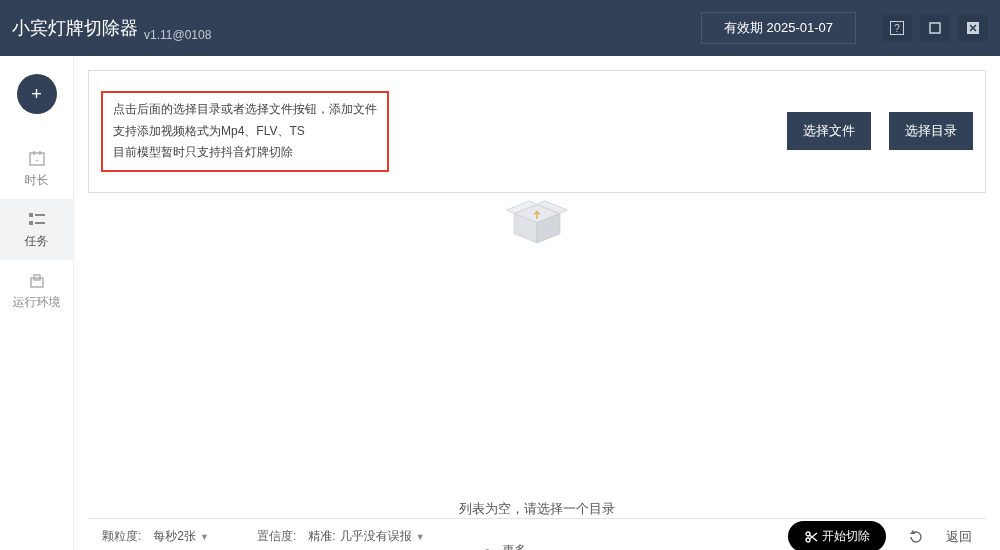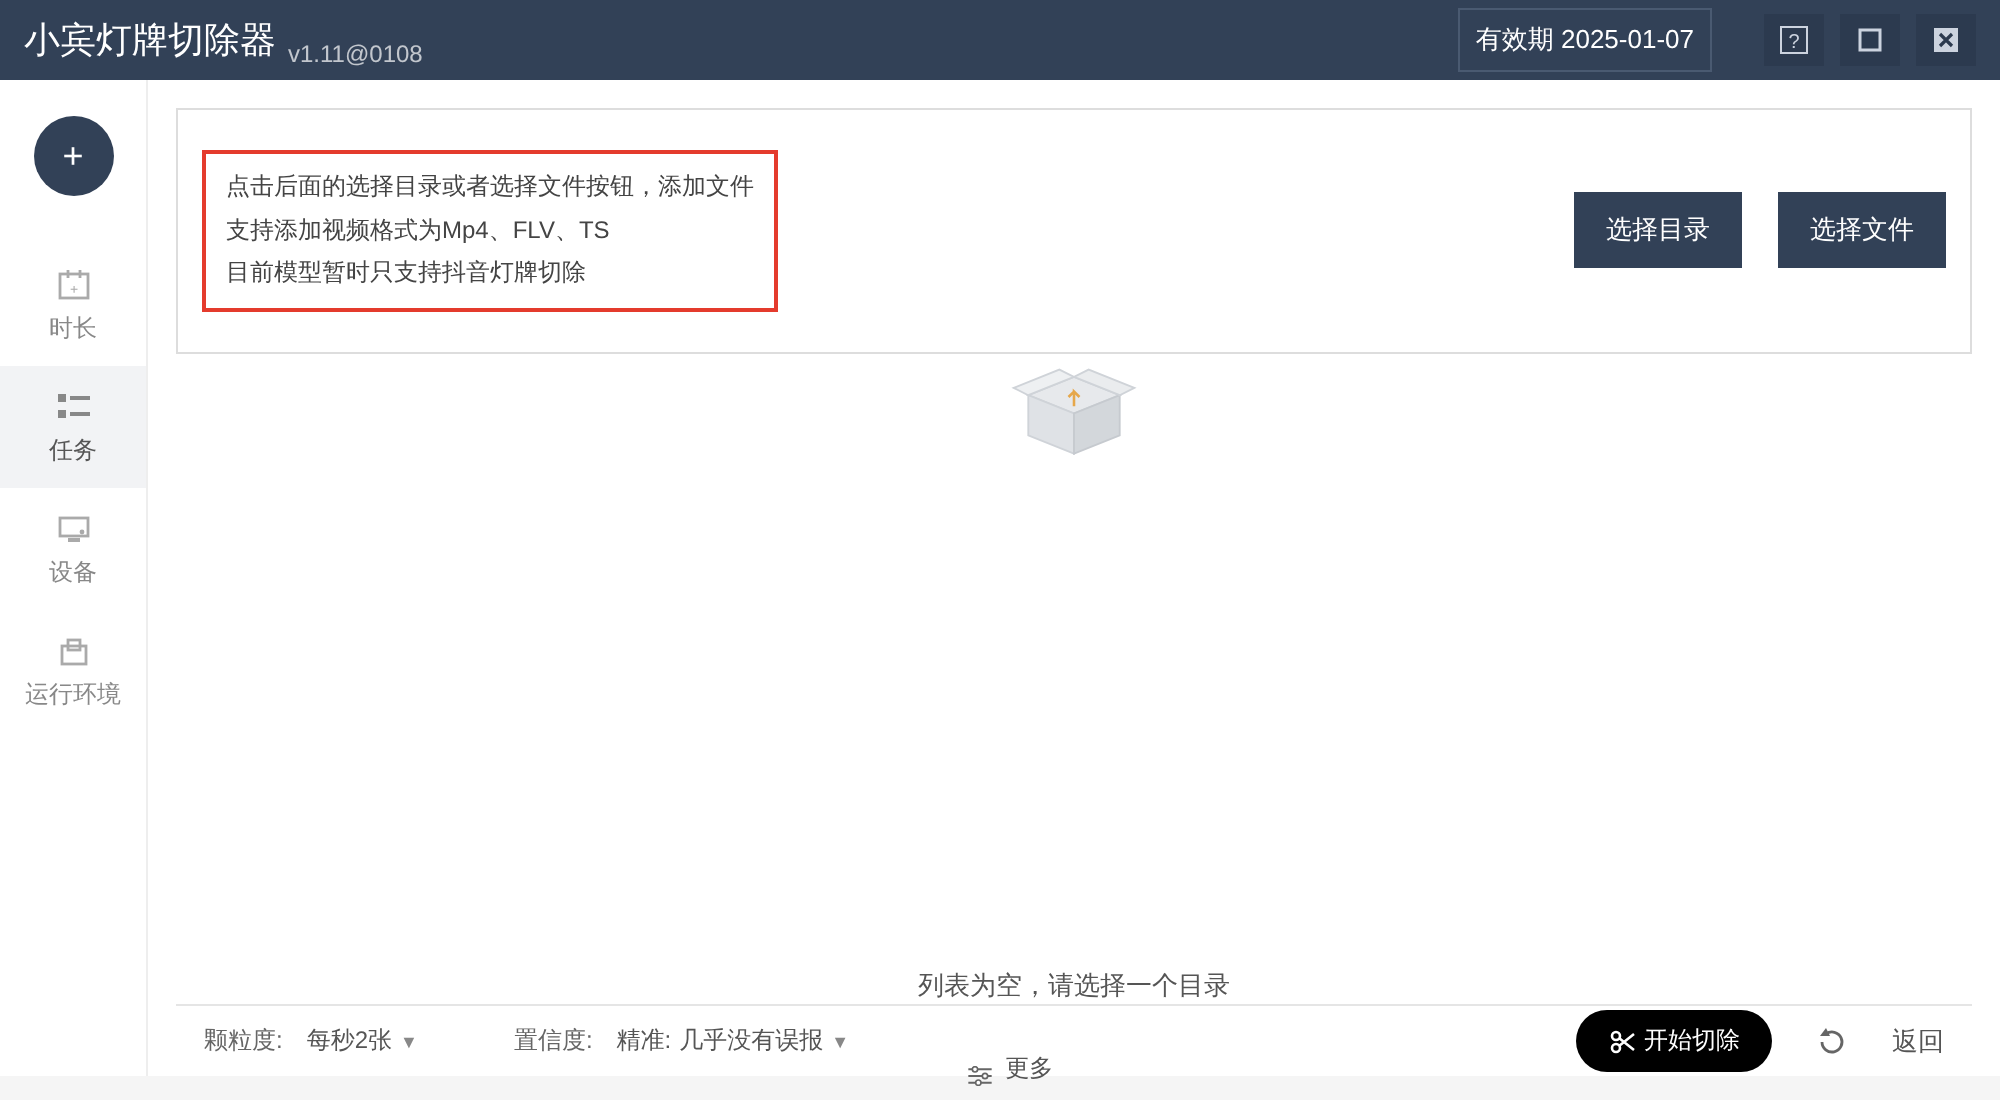--- a/index.html
+++ b/index.html
@@ -5,7 +5,7 @@
 * { margin: 0; padding: 0; box-sizing: border-box; }
 body { font-family: "Microsoft YaHei", -apple-system, sans-serif; font-size: 12px; color: #333; background: #f5f5f5; width: 1000px; height: 550px; overflow: hidden; }
 
-.titlebar { height: 40px; background: #324157; display: flex; align-items: center; padding: 0 12px; color: #fff; }
+.titlebar { height: 56px; background: #324157; display: flex; align-items: center; padding: 0 12px; color: #fff; }
 .titlebar .app-title { font-size: 18px; font-weight: 400; }
 .titlebar .app-version { font-size: 12px; opacity: 0.7; margin-left: 6px; margin-top: 13px; }
 .titlebar .spacer { flex: 1; }

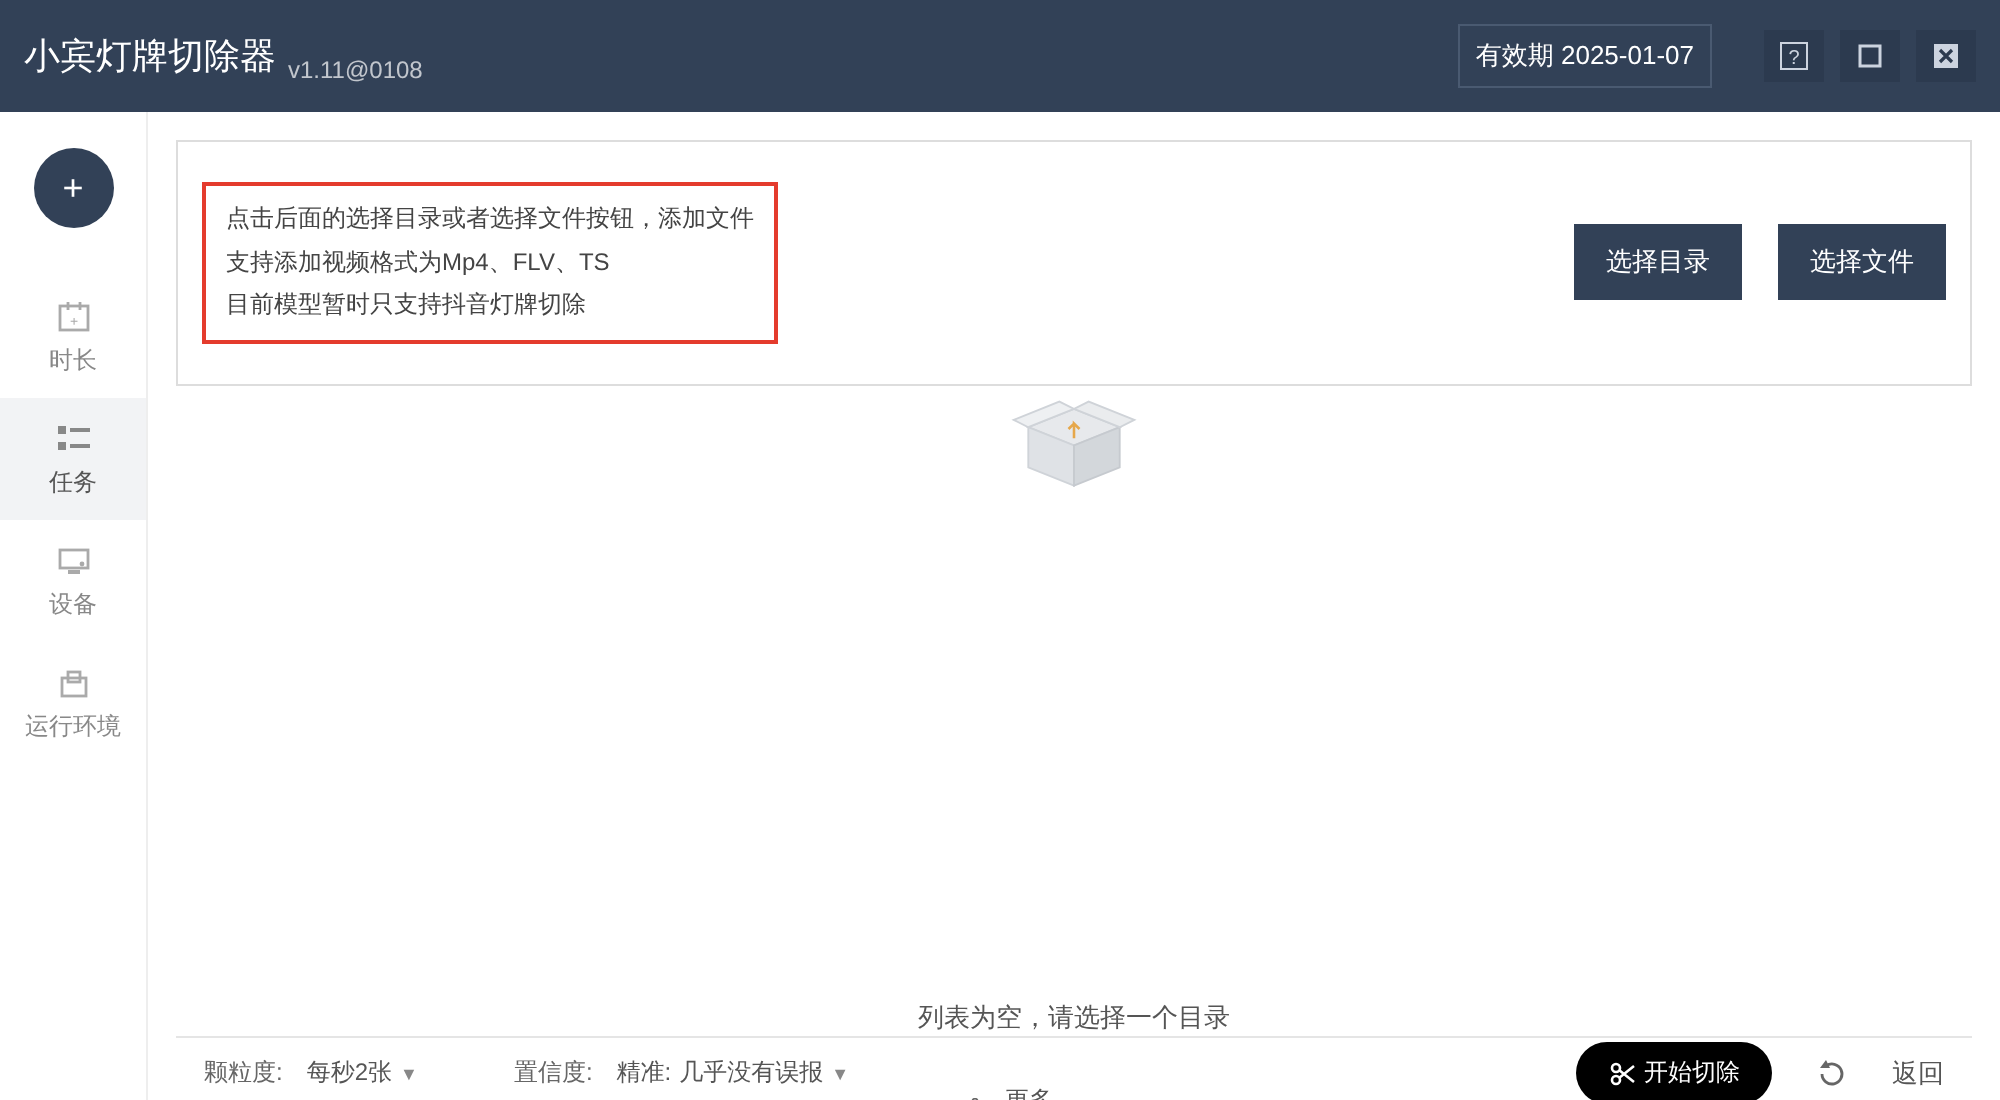--- a/index.html
+++ b/index.html
@@ -9,7 +9,7 @@
 .titlebar .app-title { font-size: 18px; font-weight: 400; }
 .titlebar .app-version { font-size: 12px; opacity: 0.7; margin-left: 6px; margin-top: 13px; }
 .titlebar .spacer { flex: 1; }
-.titlebar .expiry { border: 1px solid #4a5a71; padding: 6px 8px; font-size: 13px; margin-right: 18px; }
+.titlebar .expiry { border: 1px solid #4a5a71; padding: 6px 22px; font-size: 13px; margin-right: 18px; }
 .titlebar .win-btn { width: 30px; height: 26px; background: #2c3a4f; display: inline-flex; align-items: center; justify-content: center; margin-left: 8px; cursor: pointer; }
 
 .body-wrap { display: flex; height: calc(550px - 52px); background: #fff; }

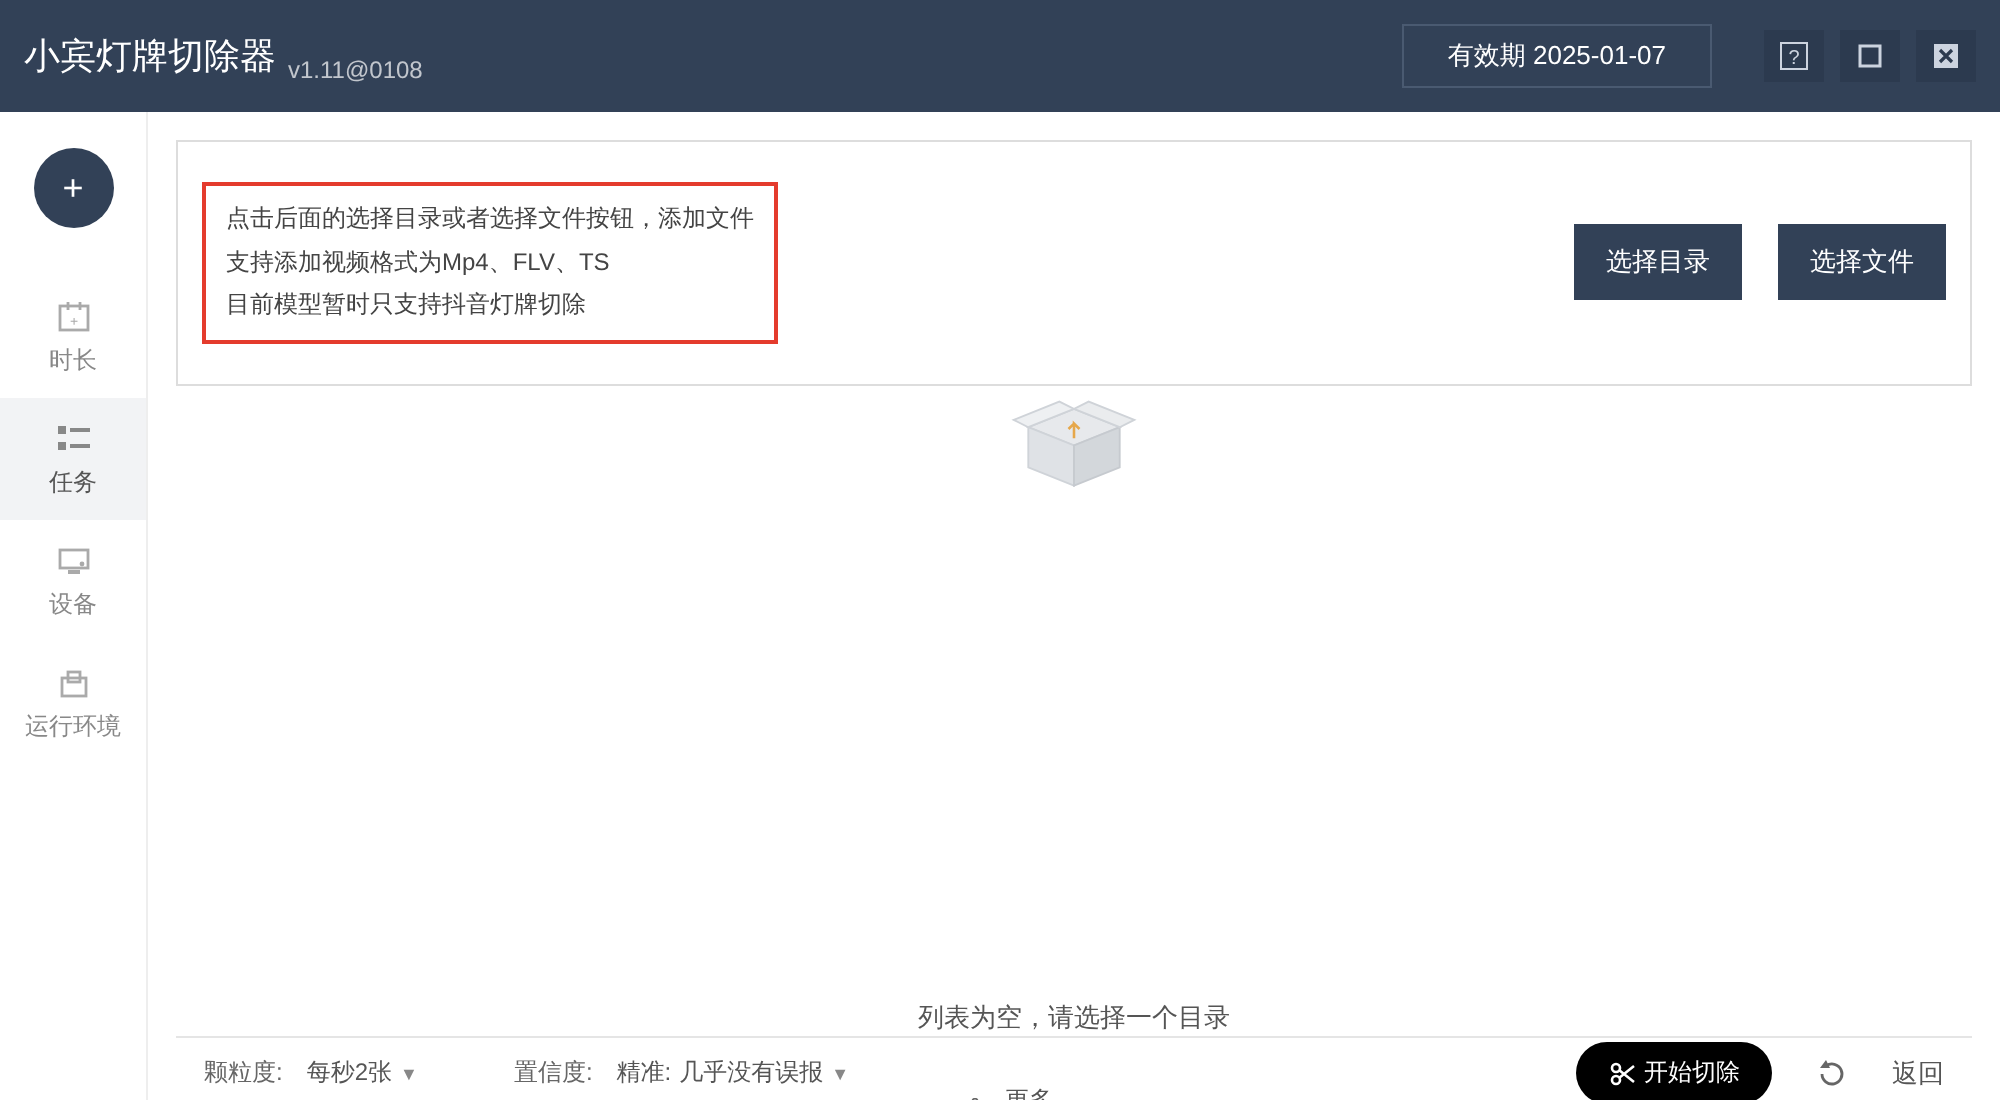--- a/index.html
+++ b/index.html
@@ -122,8 +122,8 @@
         <div>目前模型暂时只支持抖音灯牌切除</div>
       </div>
       <div class="flexgrow"></div>
+      <button class="dark-btn">选择文件</button>
       <button class="dark-btn">选择目录</button>
-      <button class="dark-btn">选择文件</button>
     </div>
 
     <div class="center-area">

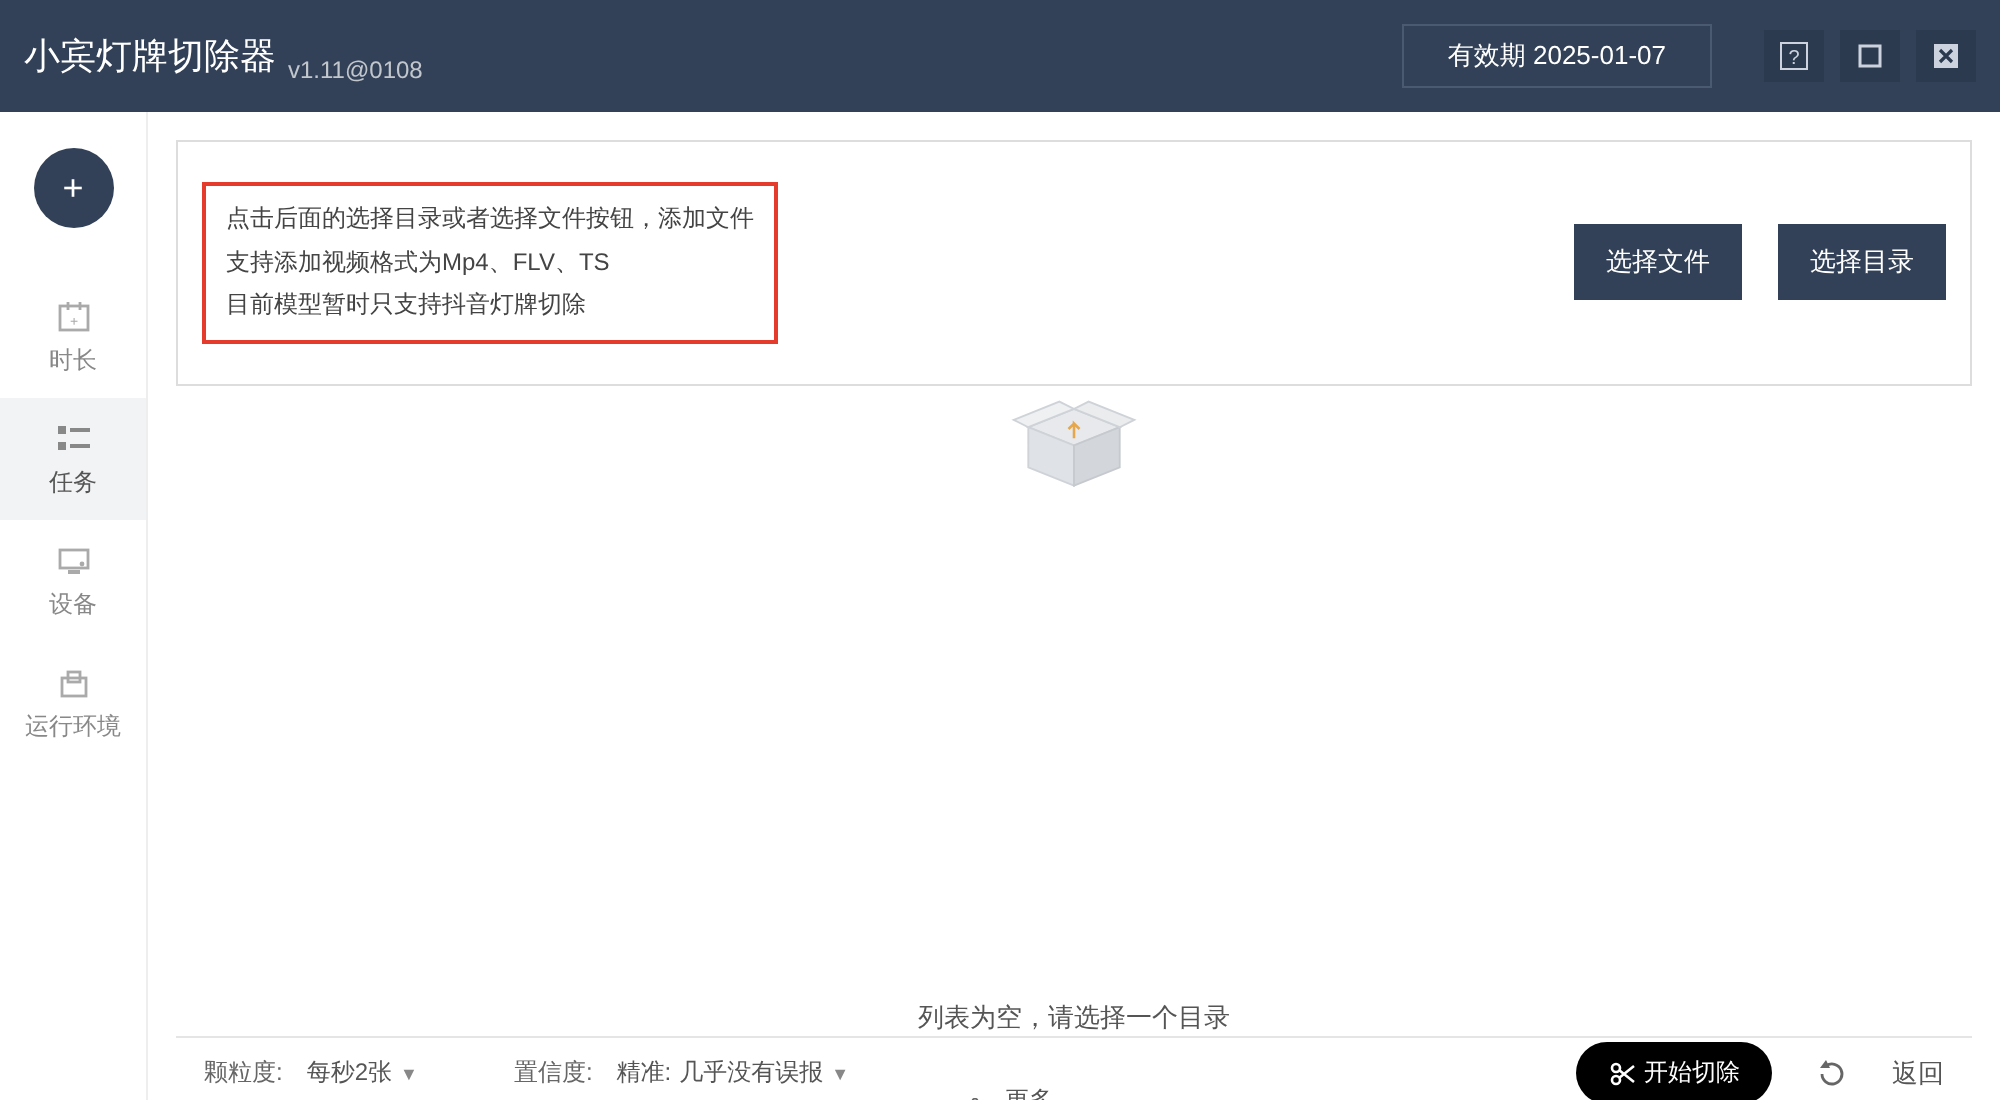--- a/index.html
+++ b/index.html
@@ -96,14 +96,6 @@
       <span>任务</span>
     </div>
 
-    <div class="nav-item">
-      <svg class="ico" width="20" height="18" viewBox="0 0 20 18">
-          <rect x="3" y="3" width="14" height="9" fill="none" stroke="#aaa" stroke-width="1.4"></rect>
-          <rect x="7" y="13" width="6" height="2" fill="#aaa"></rect>
-          <circle cx="14" cy="10" r="1.2" fill="#aaa"></circle>
-        </svg>
-      <span>设备</span>
-    </div>
 
     <div class="nav-item">
       <svg class="ico" width="20" height="18" viewBox="0 0 20 18">

